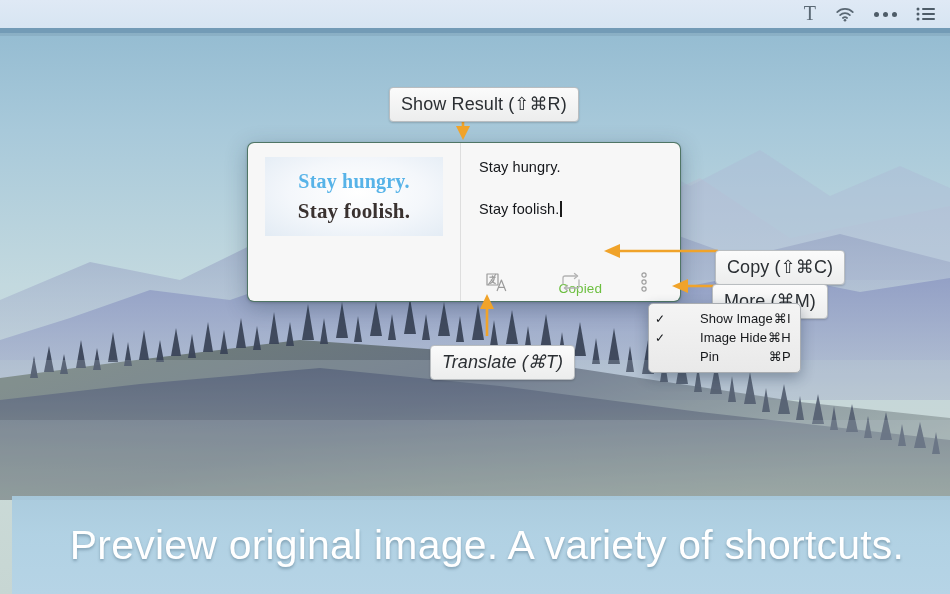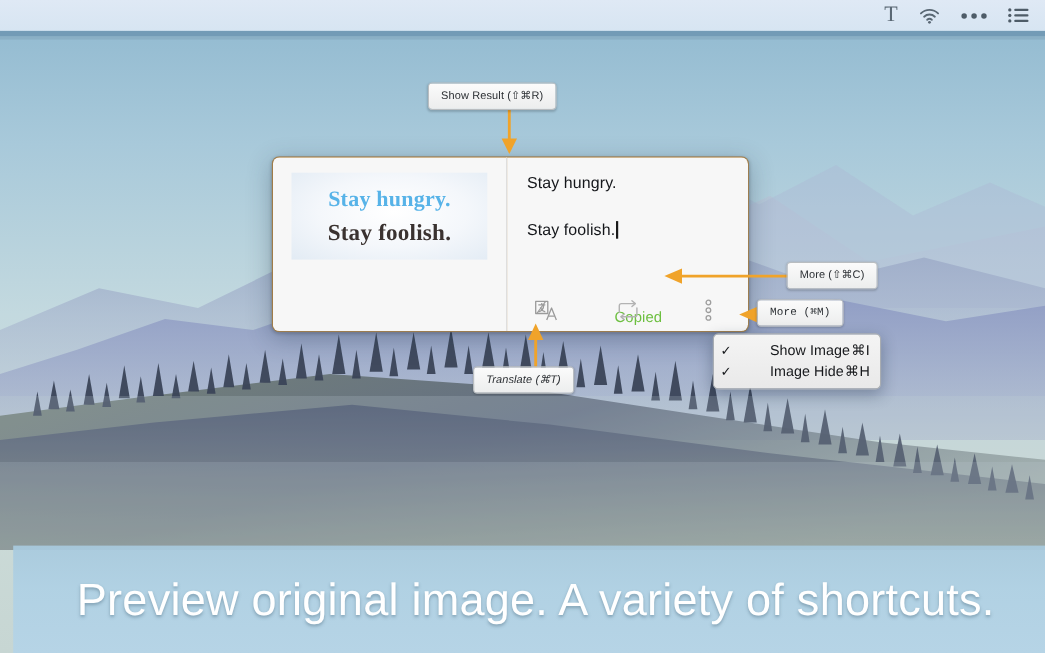--- a/index.html
+++ b/index.html
@@ -82,9 +82,10 @@
     position:absolute; z-index:50;
     background:linear-gradient(to bottom,#fbfbfb 0%,#eceded 100%);
     border:1px solid #b9bdc0; border-radius:4px;
-    font-size:10px; color:#2b2f33; letter-spacing:.1px;
+    font-size:18px; color:#2b2f33; letter-spacing:.1px;
     padding:5px 11px 6px 11px; white-space:nowrap;
     box-shadow:0 1px 2px rgba(0,0,0,.18);
+    margin-top:12px;
   }
   #co-showresult { left:389px; top:75px; }
   #co-copy      { left:715px; top:238px; }

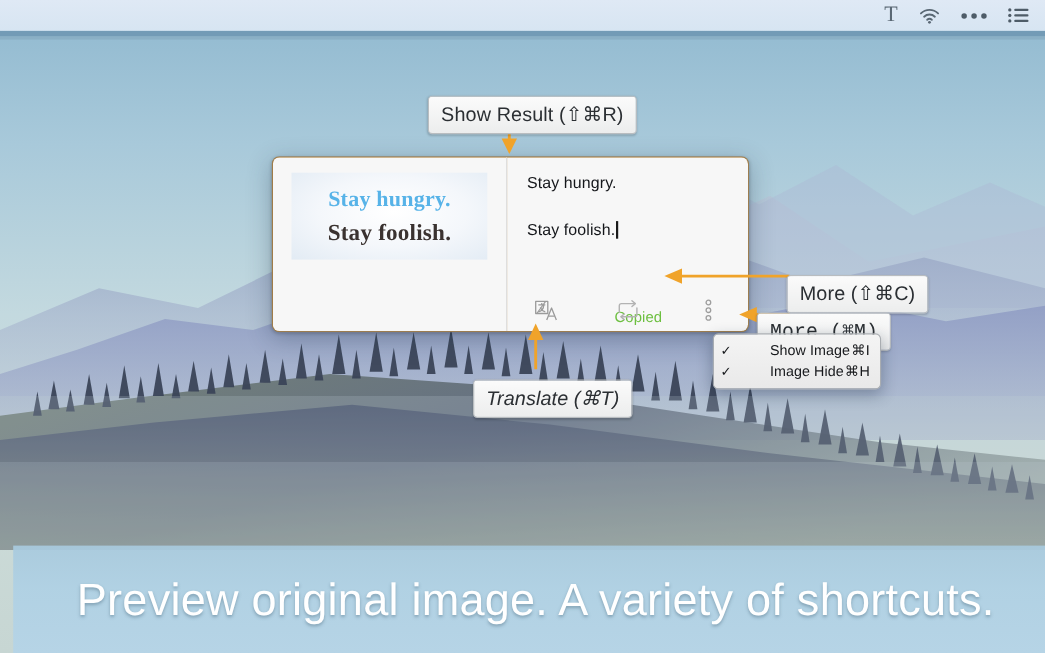--- a/index.html
+++ b/index.html
@@ -31,7 +31,7 @@
   
   #popup {
     position:absolute; left:247px; top:142px; width:434px; height:160px;
-    background:#a16207; border-radius:7px;
+    background:#14532d; border-radius:7px;
     box-shadow:0 6px 22px rgba(25,45,70,.30), 0 1px 3px rgba(0,0,0,.18);
     z-index:30; overflow:hidden;
     border:1px solid rgba(150,160,170,.45);

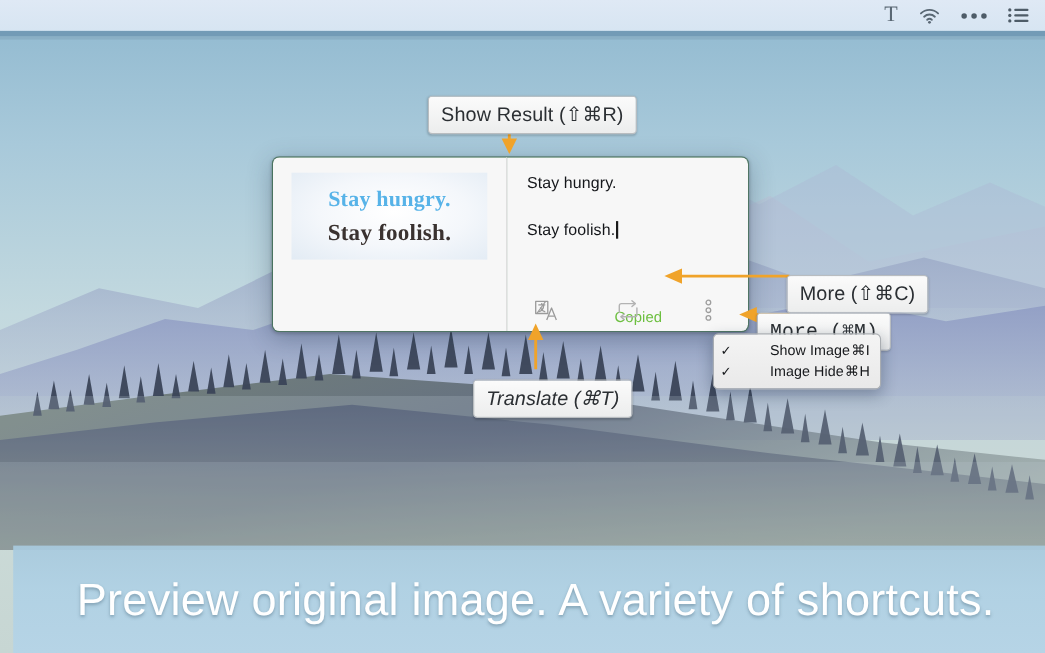--- a/index.html
+++ b/index.html
@@ -361,7 +361,7 @@
 </div>
 
 <div class="callout" id="co-showresult">Show Result (⇧⌘R)</div>
-<div class="callout" id="co-copy">More (⇧⌘C)</div>
+<div class="callout" id="co-copy">Copy (⇧⌘C)</div>
 <div class="callout" id="co-more">More (⌘M)</div>
 <div class="callout" id="co-translate">Translate (⌘T)</div>
 

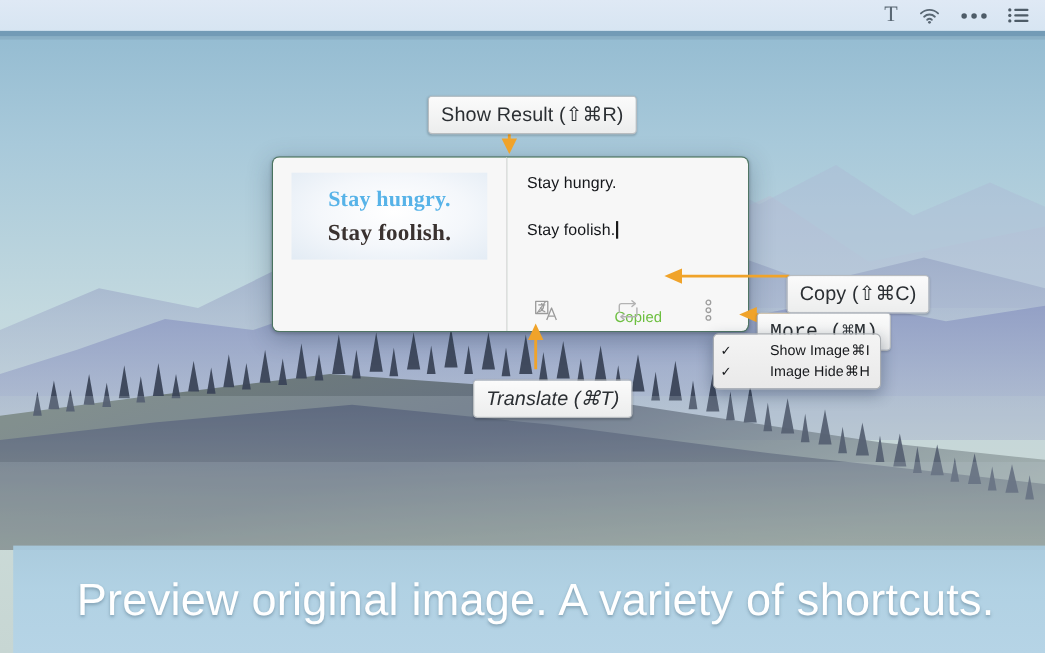--- a/index.html
+++ b/index.html
@@ -89,7 +89,7 @@
   }
   #co-showresult { left:389px; top:75px; }
   #co-copy      { left:715px; top:238px; }
-  #co-more      { left:688px; top:272px;font-family:Liberation Mono, monospace; }
+  #co-more      { left:712px; top:272px; }
   #co-translate { left:430px; top:333px;font-style:italic; }
 
   .arrow { position:absolute; z-index:45; }

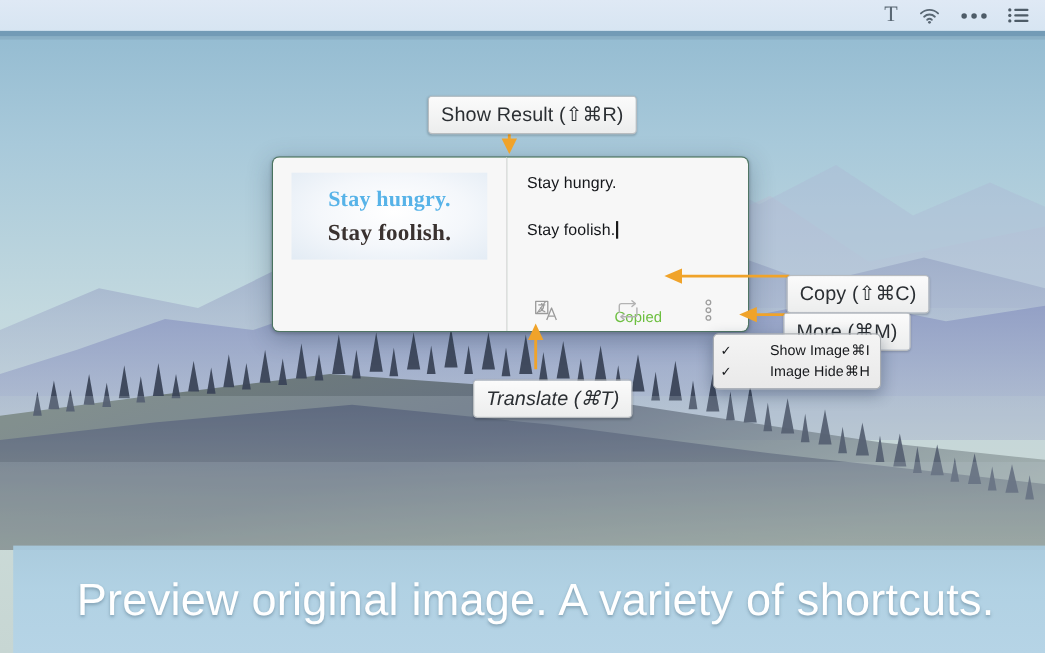--- a/index.html
+++ b/index.html
@@ -358,6 +358,11 @@
     <span class="dd-label">Image Hide</span>
     <span class="dd-key">⌘H</span>
   </div>
+  <div class="dd-item">
+    <span class="dd-check"></span>
+    <span class="dd-label">Pin</span>
+    <span class="dd-key">⌘P</span>
+  </div>
 </div>
 
 <div class="callout" id="co-showresult">Show Result (⇧⌘R)</div>

